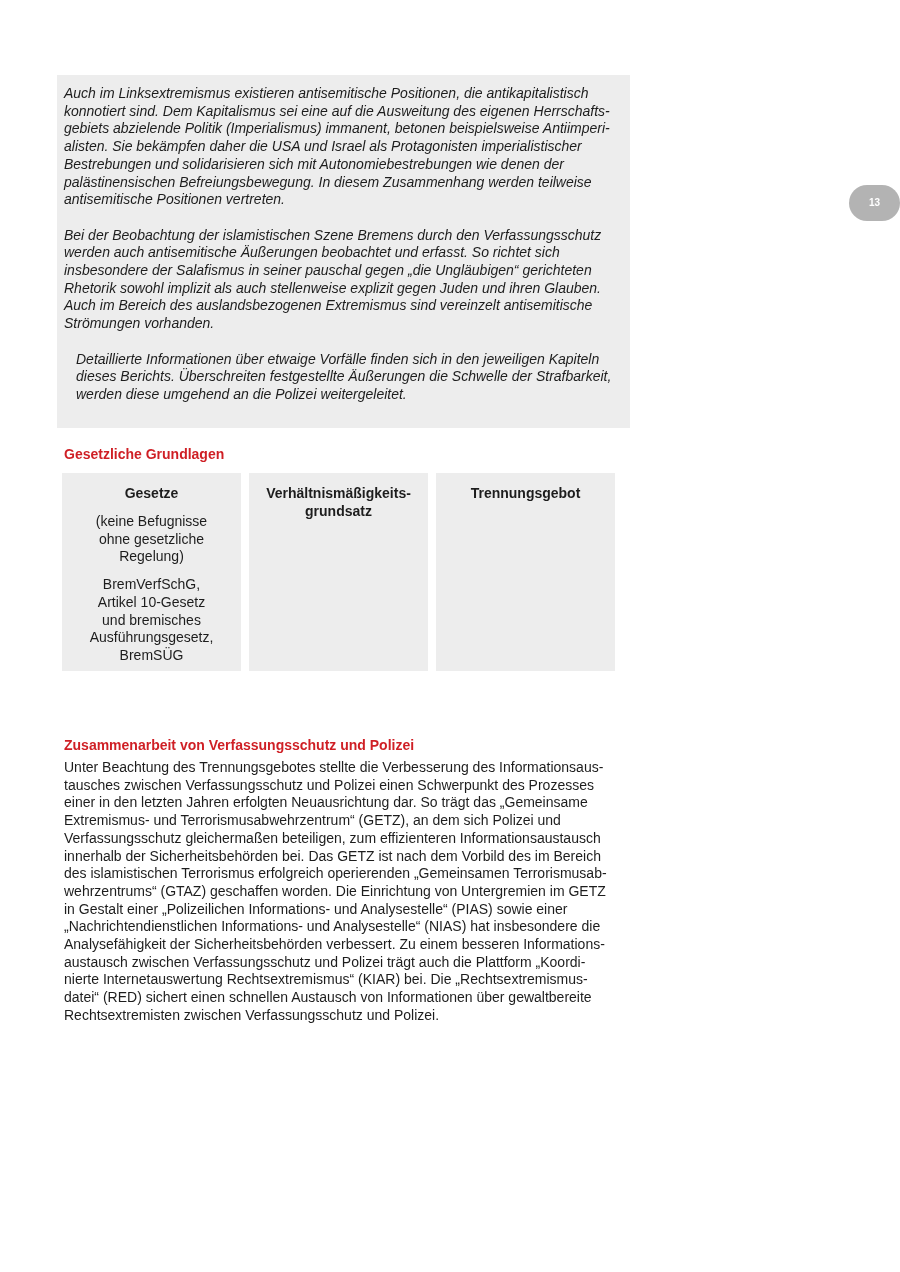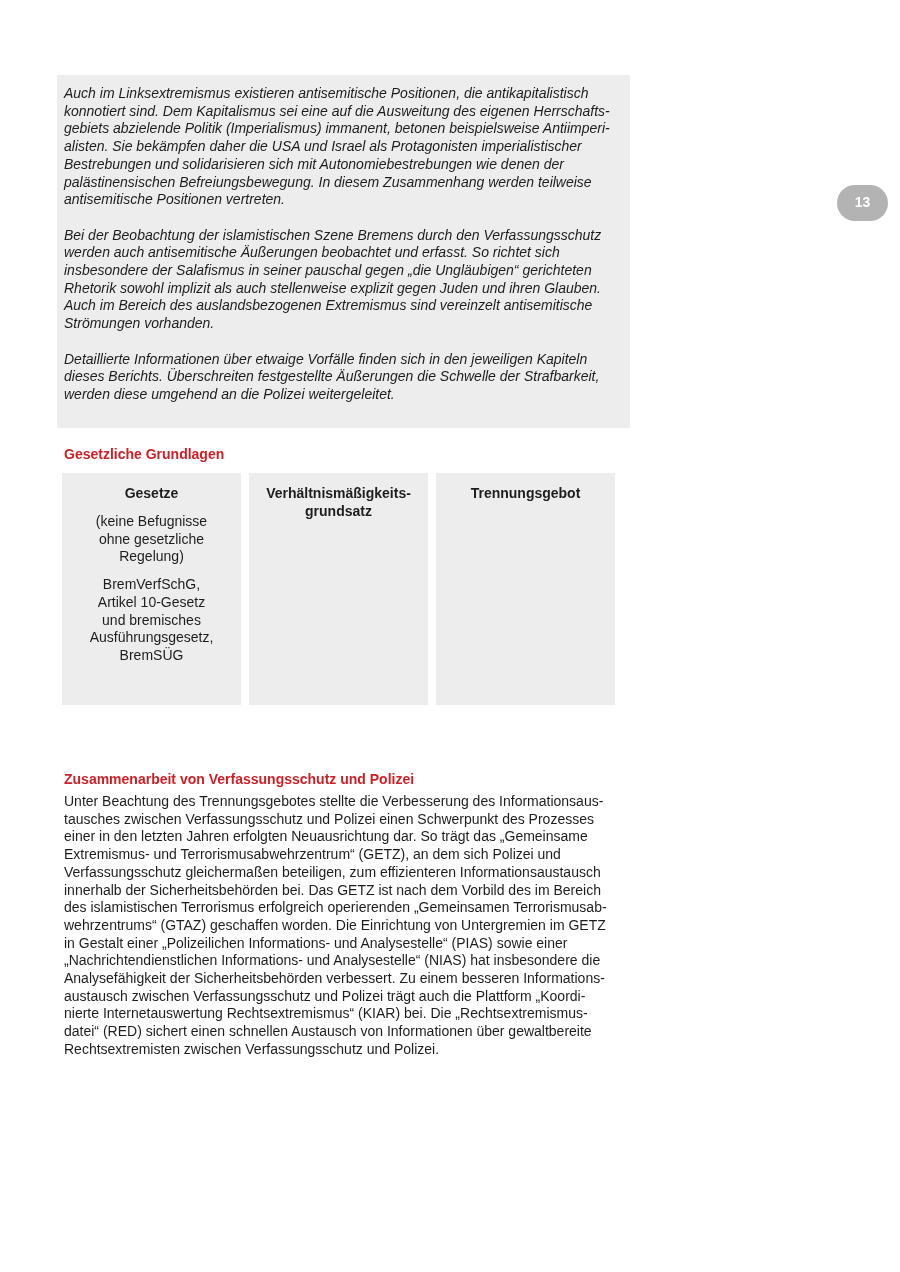--- a/index.html
+++ b/index.html
@@ -74,14 +74,14 @@
 
   .page-number-tab {
     position: absolute;
-    right: 12px;
+    right: 0;
     top: 185px;
     width: 51px;
     height: 36px;
     background: #b3b3b3;
     color: #ffffff;
     font-weight: bold;
-    font-size: 14px;
+    font-size: 10px;
     display: flex;
     align-items: center;
     justify-content: center;

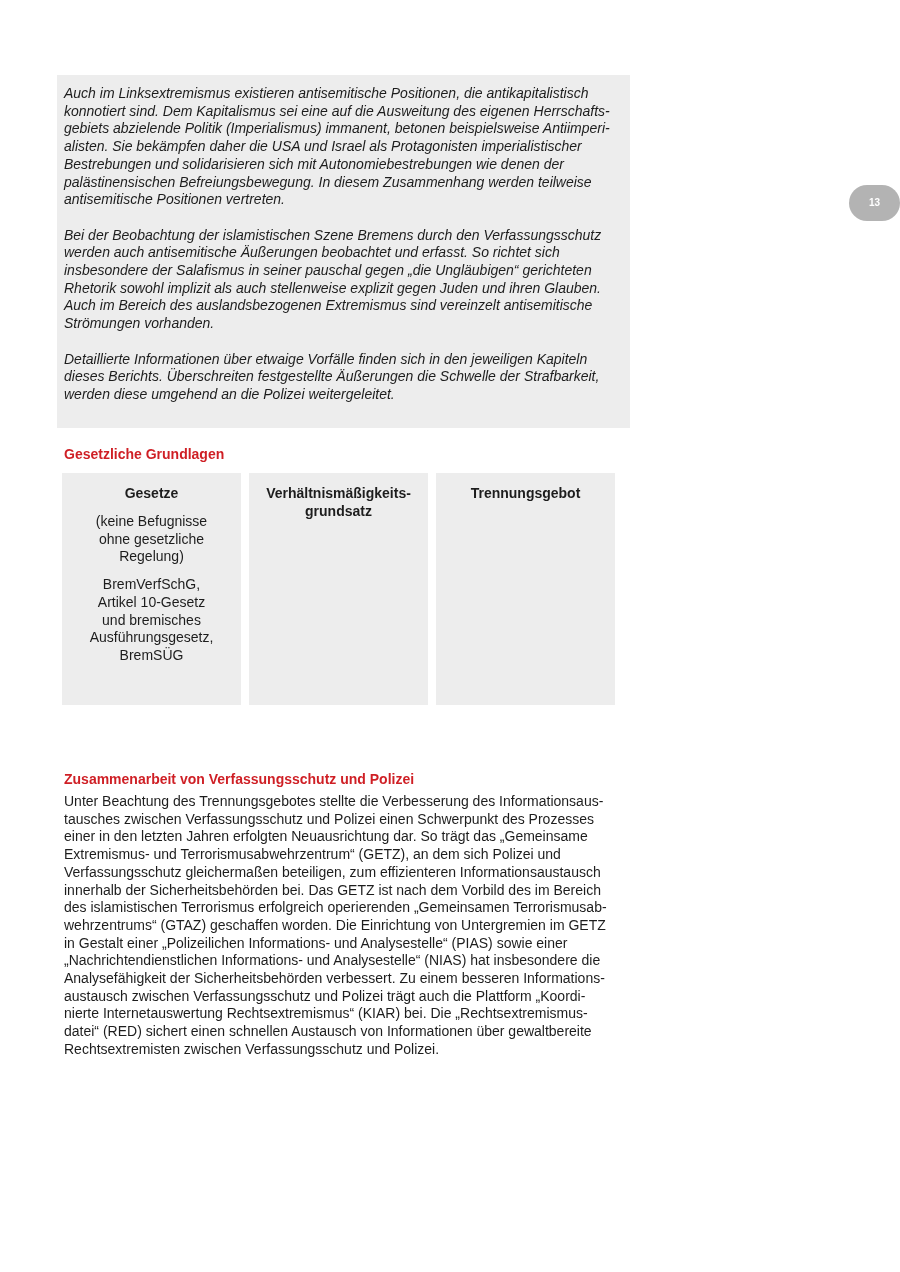--- a/index.html
+++ b/index.html
@@ -31,7 +31,7 @@
     white-space: pre;
     font-style: italic;
   }
-  .intro-block p.last { margin-bottom: 0; }
+  .intro-block p.last { margin-bottom: 0; margin-left: 12px; }
 
   .red-heading {
     color: #cf1f25;

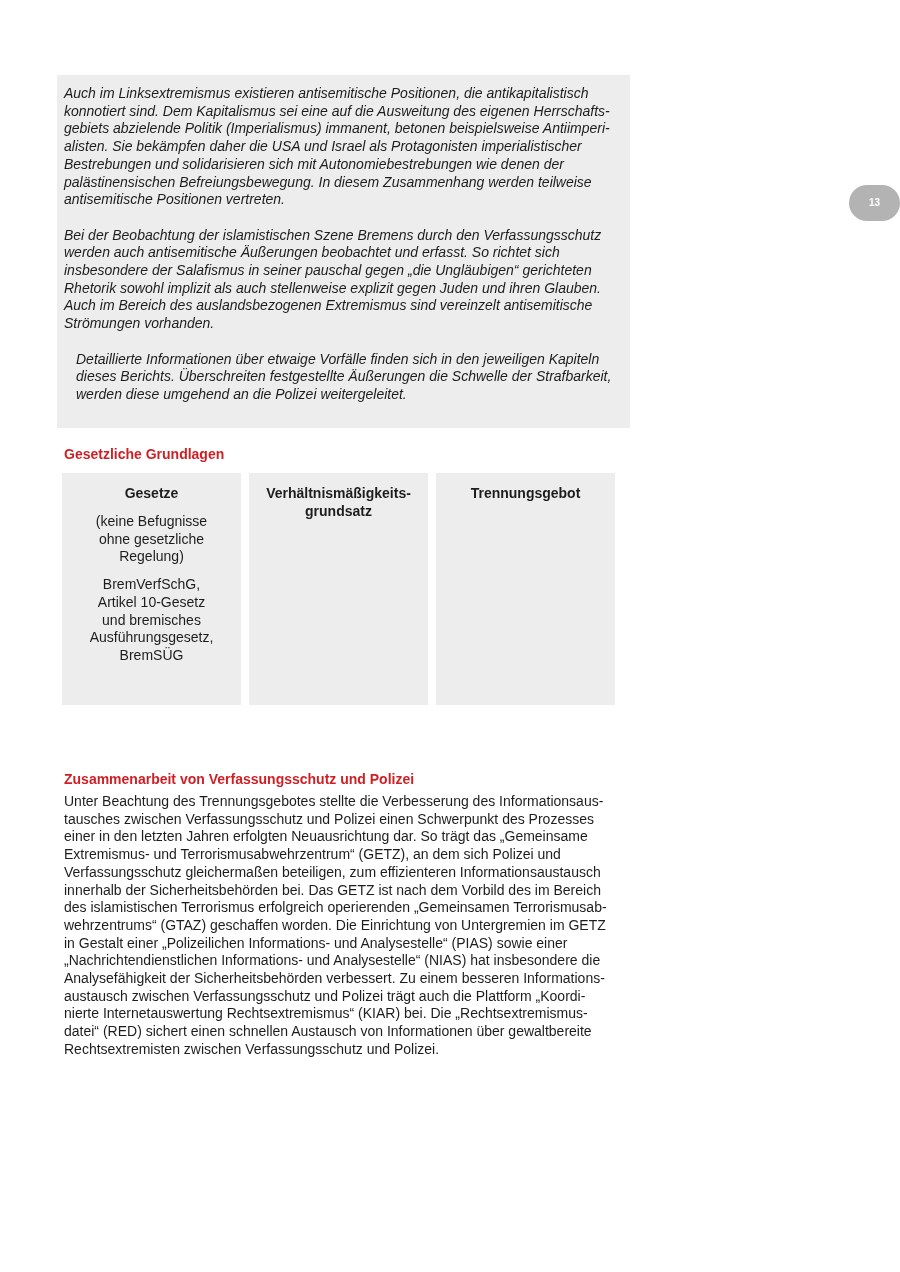--- a/index.html
+++ b/index.html
@@ -50,7 +50,7 @@
   }
   .box {
     width: 179px;
-    height: 232px;
+    height: 198px;
     box-sizing: border-box;
     background: #ededed;
     text-align: center;

